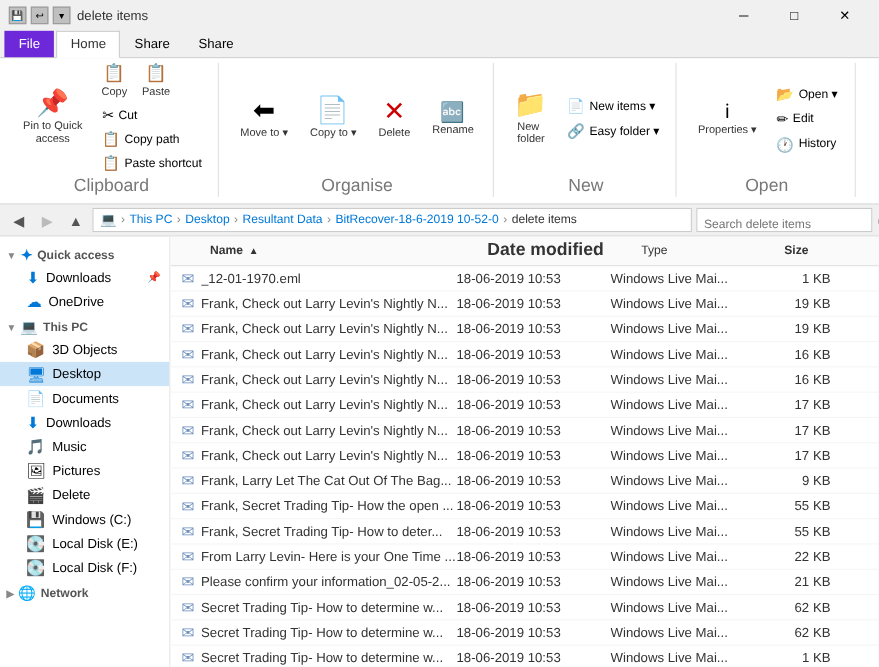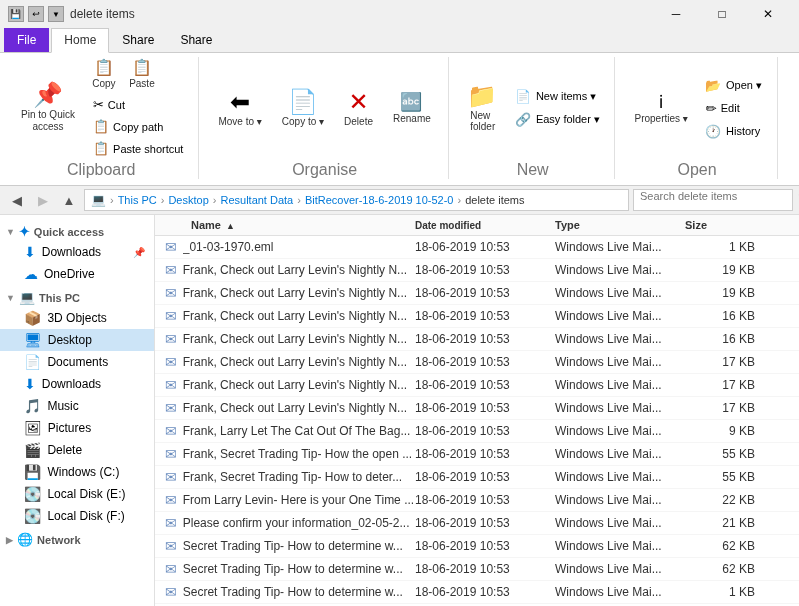--- a/index.html
+++ b/index.html
@@ -154,7 +154,7 @@
       width: 160px; height: 22px;
       border: 1px solid #ccc;
       background: white;
-      display: flex; align-items: flex-start;
+      display: flex; align-items: flex-end;
       padding: 0 6px; gap: 16px;
     }
     .nav-search input {

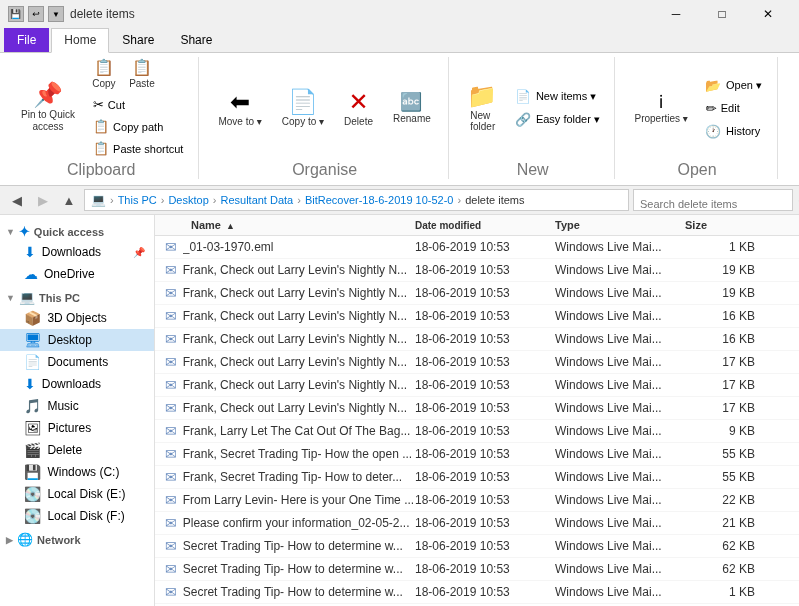--- a/index.html
+++ b/index.html
@@ -211,7 +211,7 @@
       z-index: 1;
     }
     .col-name { width: 260px; padding-left: 36px; font-size: 11px; font-weight: bold; color: #333; }
-    .col-date { width: 140px; font-size: 10px; font-weight: bold; color: #333; }
+    .col-date { width: 140px; font-size: 16px; font-weight: bold; color: #333; margin-left: 28px; }
     .col-type { width: 130px; font-size: 11px; font-weight: bold; color: #333; }
     .col-size { width: 80px; font-size: 11px; font-weight: bold; color: #333; }
     .col-sort-arrow { font-size: 9px; margin-left: 2px; }

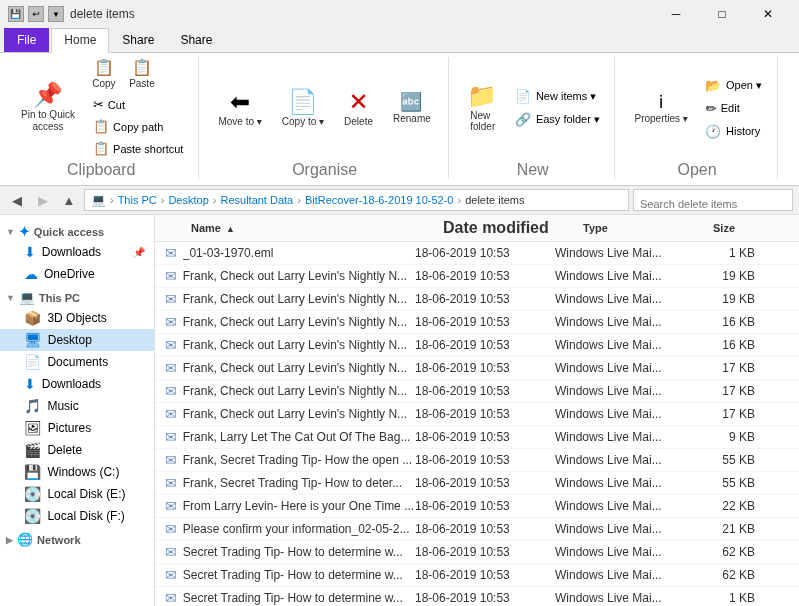--- a/index.html
+++ b/index.html
@@ -212,7 +212,7 @@
     }
     .col-name { width: 260px; padding-left: 36px; font-size: 11px; font-weight: bold; color: #333; }
     .col-date { width: 140px; font-size: 16px; font-weight: bold; color: #333; margin-left: 28px; }
-    .col-type { width: 130px; font-size: 11px; font-weight: bold; color: #333; }
+    .col-type { width: 130px; font-size: 11px; font-weight: normal; color: #333; }
     .col-size { width: 80px; font-size: 11px; font-weight: bold; color: #333; }
     .col-sort-arrow { font-size: 9px; margin-left: 2px; }
 

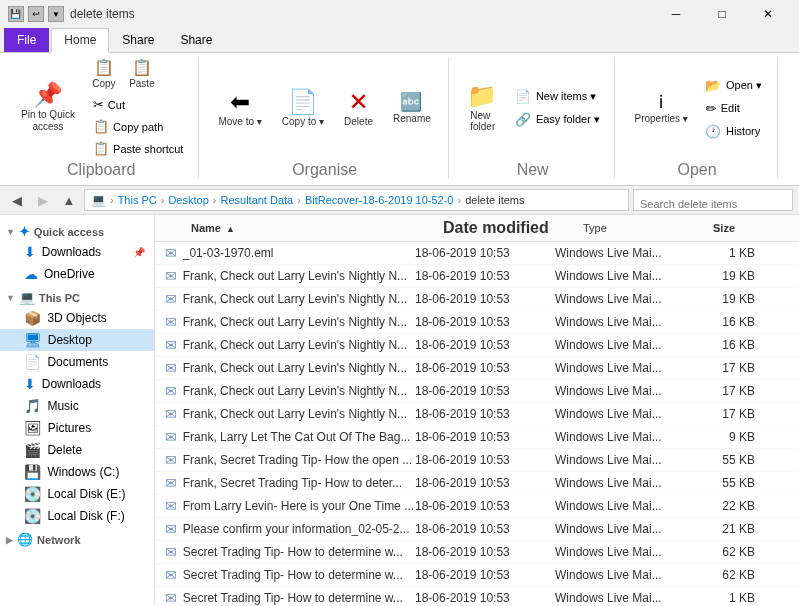--- a/index.html
+++ b/index.html
@@ -501,7 +501,7 @@
         <div class="file-row">
       <div class="file-name-cell">
         <span class="file-icon">✉</span>
-        <span class="file-name-text">_01-03-1970.eml</span>
+        <span class="file-name-text">_12-01-1970.eml</span>
       </div>
       <div class="file-date">18-06-2019 10:53</div>
       <div class="file-type">Windows Live Mai...</div>

